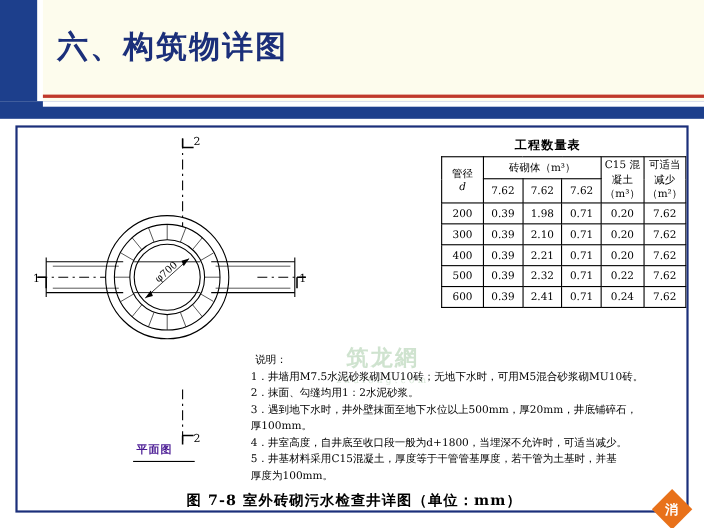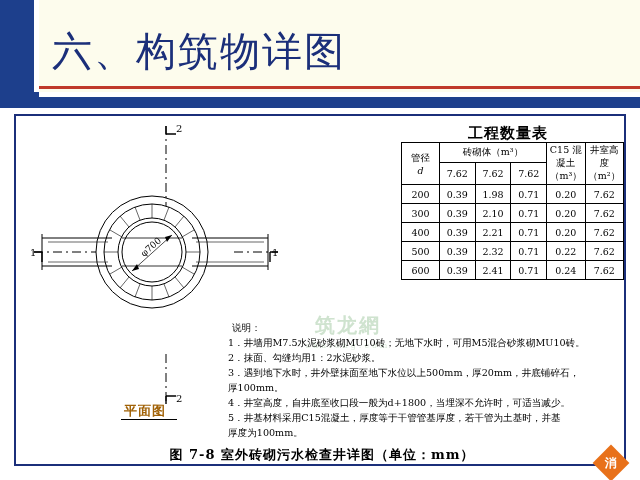--- a/index.html
+++ b/index.html
@@ -44,8 +44,8 @@
     left: 52px;
     top: 24px;
     font-family: "DejaVu Serif", serif;
-    font-weight: normal;
-    font-size: 40px;
+    font-weight: bold;
+    font-size: 28px;
     color: #1b2f7a;
     letter-spacing: 2px;
     white-space: nowrap;

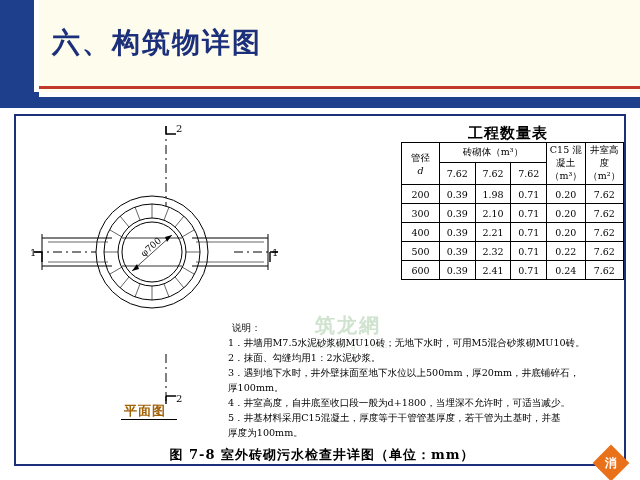--- a/index.html
+++ b/index.html
@@ -112,7 +112,7 @@
     position: absolute;
     left: 452px;
     top: 8px;
-    font-size: 15px;
+    font-size: 11px;
     font-family: "DejaVu Serif", serif;
     font-weight: bold;
     color: #000;

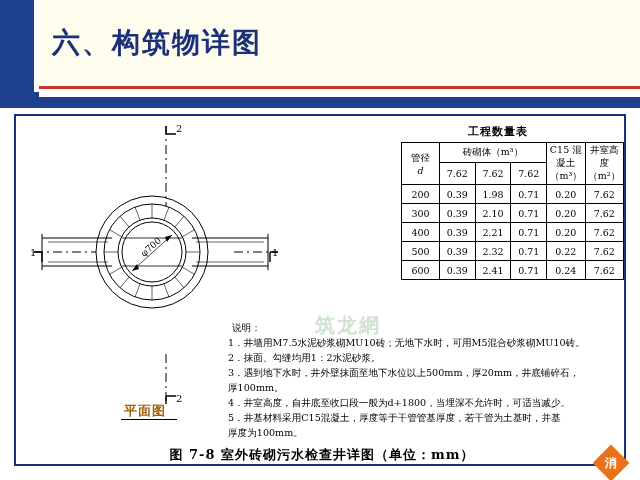--- a/index.html
+++ b/index.html
@@ -334,7 +334,7 @@
         </th>
         <th class="col-n" colspan="3">砖砌体（m³）</th>
         <th class="col-c hdr-h" rowspan="2">C15 混凝土（m³）</th>
-        <th class="col-m hdr-h" rowspan="2">井室高度（m²）</th>
+        <th class="col-m hdr-h" rowspan="2">可适当减少（m²）</th>
       </tr>
       <tr>
         <td class="col-n row-h">7.62</td>

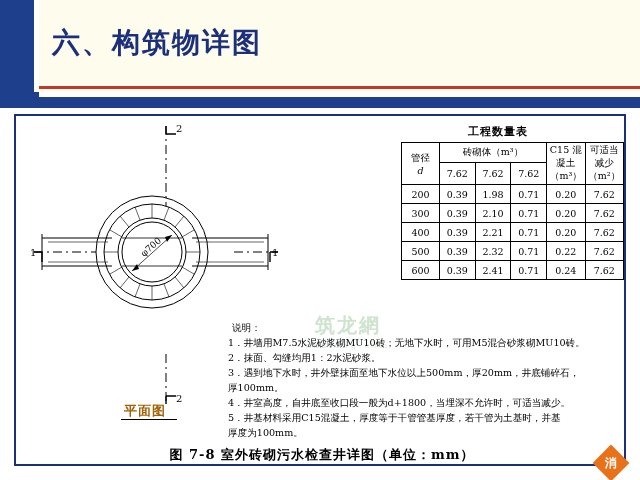--- a/index.html
+++ b/index.html
@@ -93,8 +93,8 @@
     left: 108px;
     top: 286px;
     font-family: "DejaVu Serif", serif;
-    font-size: 13px;
-    color: #a16207;
+    font-size: 10px;
+    color: #4c1d95;
     font-weight: bold;
     letter-spacing: 1px;
   }

